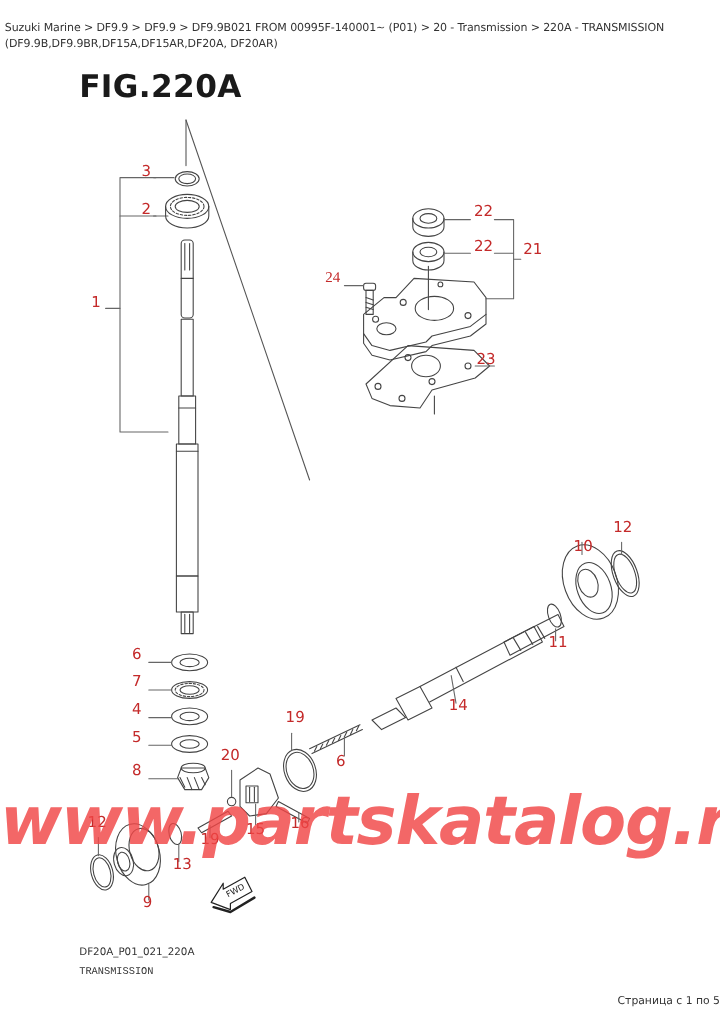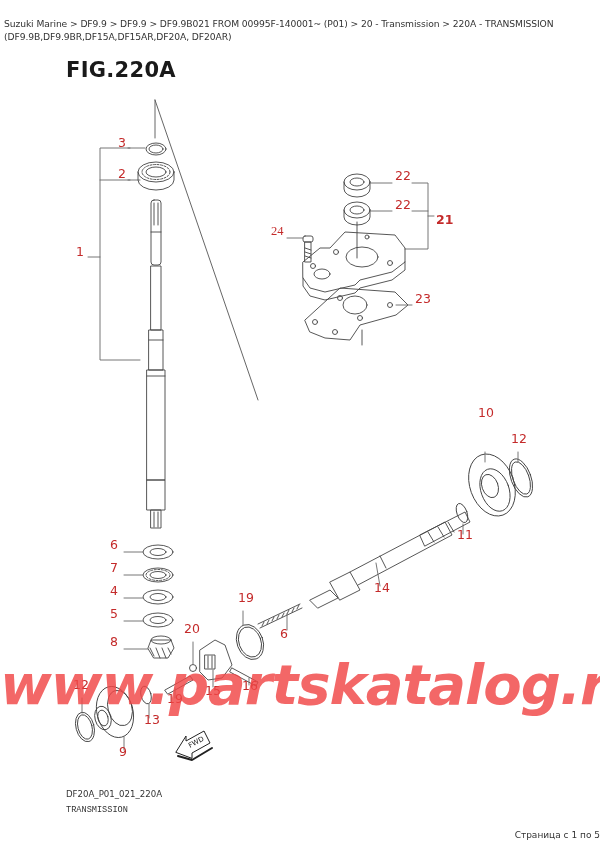--- a/index.html
+++ b/index.html
@@ -5,7 +5,7 @@
   html, body { margin: 0; padding: 0; background: #ffffff; }
   body { width: 600px; height: 848px; position: relative; overflow: hidden; font-family: "DejaVu Sans", sans-serif; color: #222; }
   .breadcrumb { position: absolute; left: 4px; top: 17px; width: 592px; font-size: 9.2px; line-height: 13px; color: #333; letter-spacing: -0.1px; }
-  .fig-title { position: absolute; left: 66px; top: 58px; font-size: 21px; font-weight: bold; color: #1a1a1a; letter-spacing: 0.3px; }
+  .fig-title { position: absolute; left: 66px; top: 58px; font-size: 26px; font-weight: bold; color: #1a1a1a; letter-spacing: 0.3px; }
   .diagram { position: absolute; left: 0; top: 0; width: 600px; height: 848px; }
   .callout { position: absolute; font-size: 12.5px; color: #c42a2a; line-height: 14px; }
   .watermark { position: absolute; left: 0; top: 652px; width: 600px; text-align: center; font-size: 56px; font-weight: bold; font-style: italic; color: rgba(240, 70, 70, 0.82); letter-spacing: -1px; font-family: "DejaVu Sans", sans-serif; pointer-events: none; }

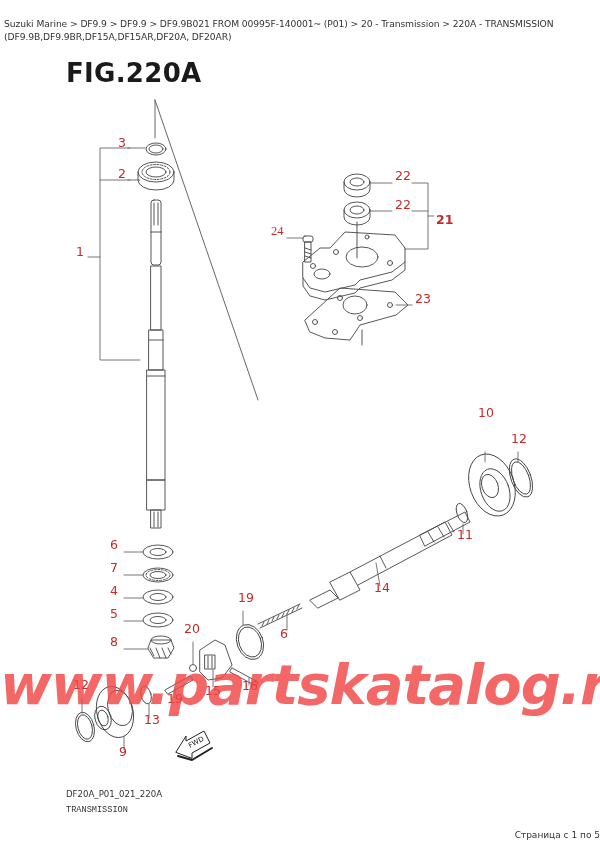--- a/index.html
+++ b/index.html
@@ -251,7 +251,7 @@
     <span class="callout" style="left: 238px; top: 591px;">19</span>
     <span class="callout" style="left: 167px; top: 692px;">19</span>
     <span class="callout" style="left: 184px; top: 622px;">20</span>
-    <span class="callout" style="left: 436px; top: 213px; font-weight: bold;">21</span>
+    <span class="callout" style="left: 436px; top: 201px;">21</span>
     <span class="callout" style="left: 395px; top: 169px;">22</span>
     <span class="callout" style="left: 395px; top: 198px;">22</span>
     <span class="callout" style="left: 415px; top: 292px;">23</span>

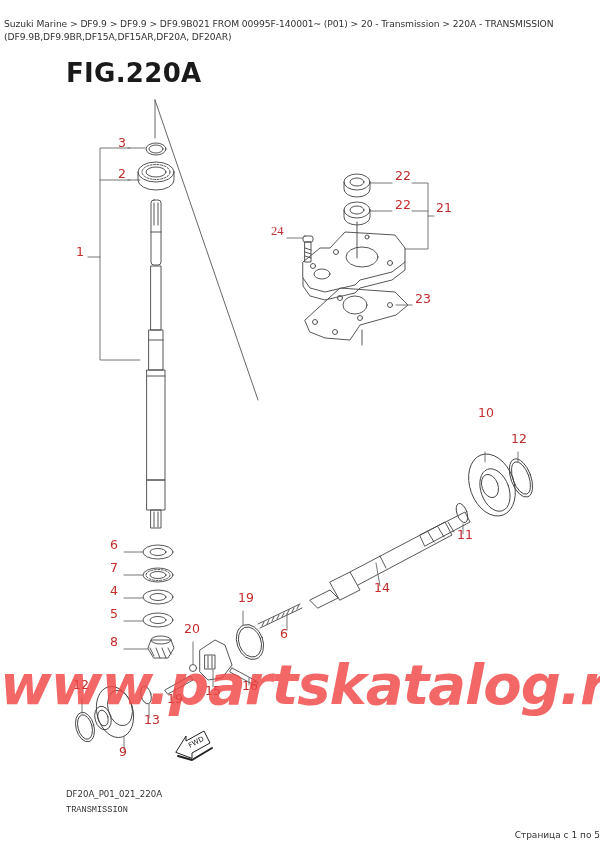--- a/index.html
+++ b/index.html
@@ -254,7 +254,7 @@
     <span class="callout" style="left: 436px; top: 201px;">21</span>
     <span class="callout" style="left: 395px; top: 169px;">22</span>
     <span class="callout" style="left: 395px; top: 198px;">22</span>
-    <span class="callout" style="left: 415px; top: 292px;">23</span>
+    <span class="callout" style="left: 397px; top: 292px;">23</span>
     <span class="callout" style="left: 271px; top: 224px; font-family: Liberation Serif, serif;">24</span>
   </div>
 

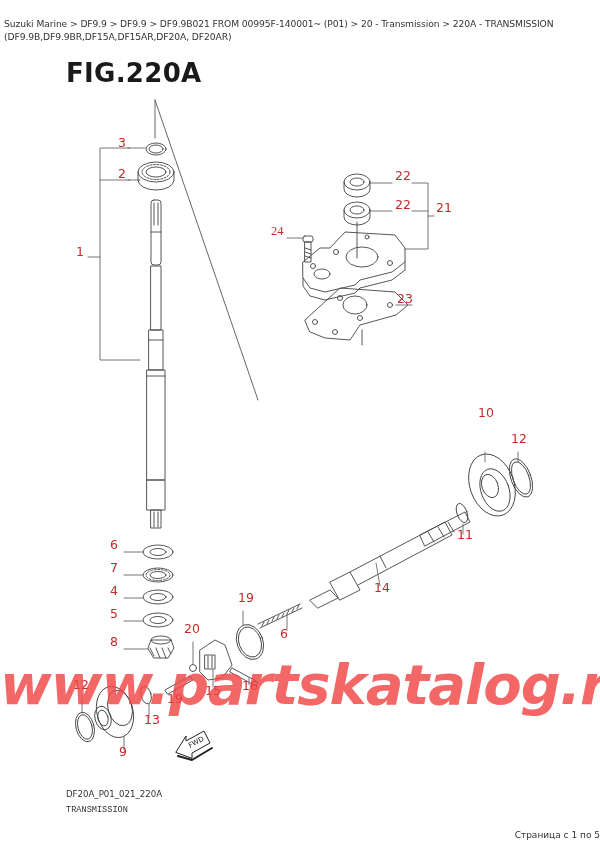--- a/index.html
+++ b/index.html
@@ -239,7 +239,7 @@
     <span class="callout" style="left: 110px; top: 561px;">7</span>
     <span class="callout" style="left: 110px; top: 635px;">8</span>
     <span class="callout" style="left: 119px; top: 745px;">9</span>
-    <span class="callout" style="left: 478px; top: 406px;">10</span>
+    <span class="callout" style="left: 478px; top: 448px;">10</span>
     <span class="callout" style="left: 457px; top: 528px;">11</span>
     <span class="callout" style="left: 511px; top: 432px;">12</span>
     <span class="callout" style="left: 73px; top: 678px;">12</span>

